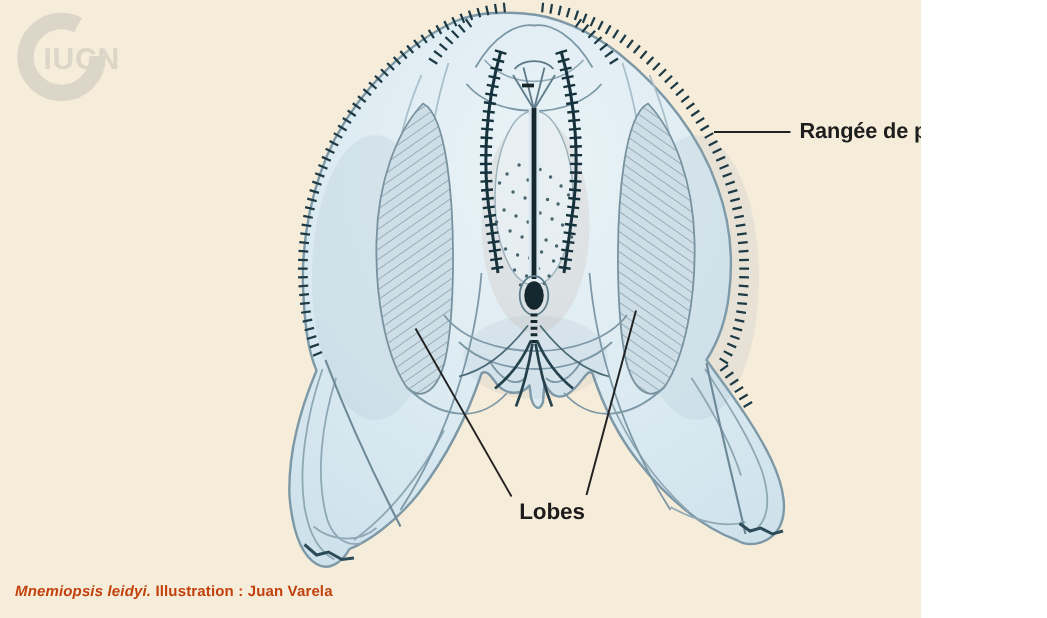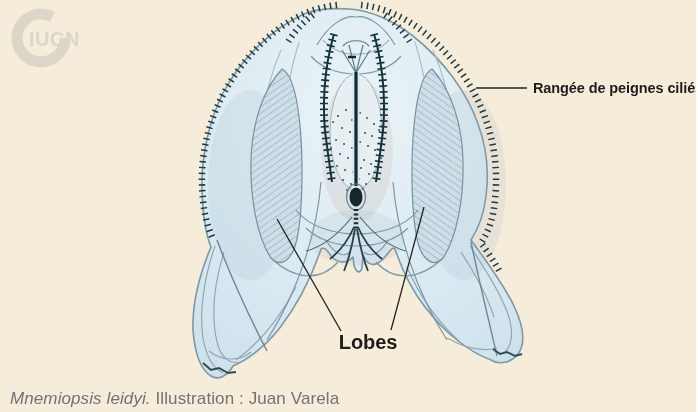--- a/index.html
+++ b/index.html
@@ -5,7 +5,7 @@
   html,body{margin:0;padding:0;}
   body{font-family:"Liberation Sans","DejaVu Sans",sans-serif;}
   .stage{
-    position:relative;width:696px;height:412px;overflow:hidden;
+    position:relative;width:614px;height:412px;overflow:hidden;
     background:#f6ecda;
   }
   .stage svg{position:absolute;left:0;top:0;}

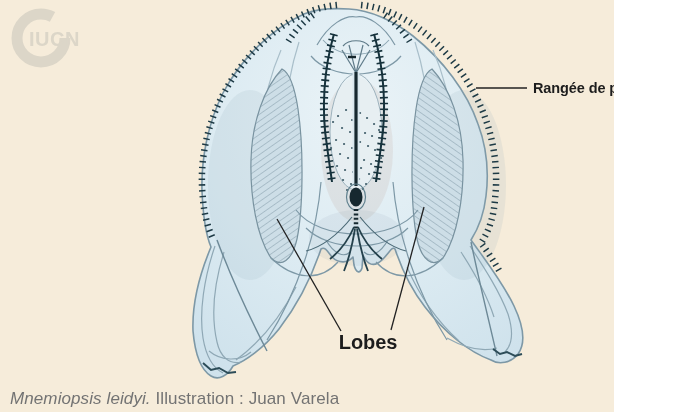--- a/index.html
+++ b/index.html
@@ -15,7 +15,7 @@
   }
   .label-comb{left:533px;top:80px;}
   .label-lobes{left:303px;top:333px;width:130px;text-align:center;
-    font-size:20px;line-height:18px;white-space:normal;}
+    font-size:15px;line-height:18px;white-space:normal;}
   .caption{
     position:absolute;left:10px;top:389px;font-size:17px;color:#737373;
     letter-spacing:0.1px;

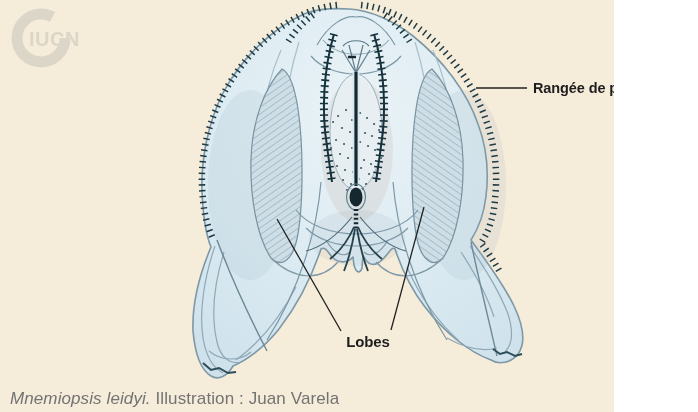--- a/index.html
+++ b/index.html
@@ -17,8 +17,9 @@
   .label-lobes{left:303px;top:333px;width:130px;text-align:center;
     font-size:15px;line-height:18px;white-space:normal;}
   .caption{
-    position:absolute;left:10px;top:389px;font-size:17px;color:#737373;
+    position:absolute;left:10px;top:389px;font-size:10px;color:#c2410c;
     letter-spacing:0.1px;
+    font-weight:bold;
   }
   .caption .sp{font-style:italic;}
 </style>

